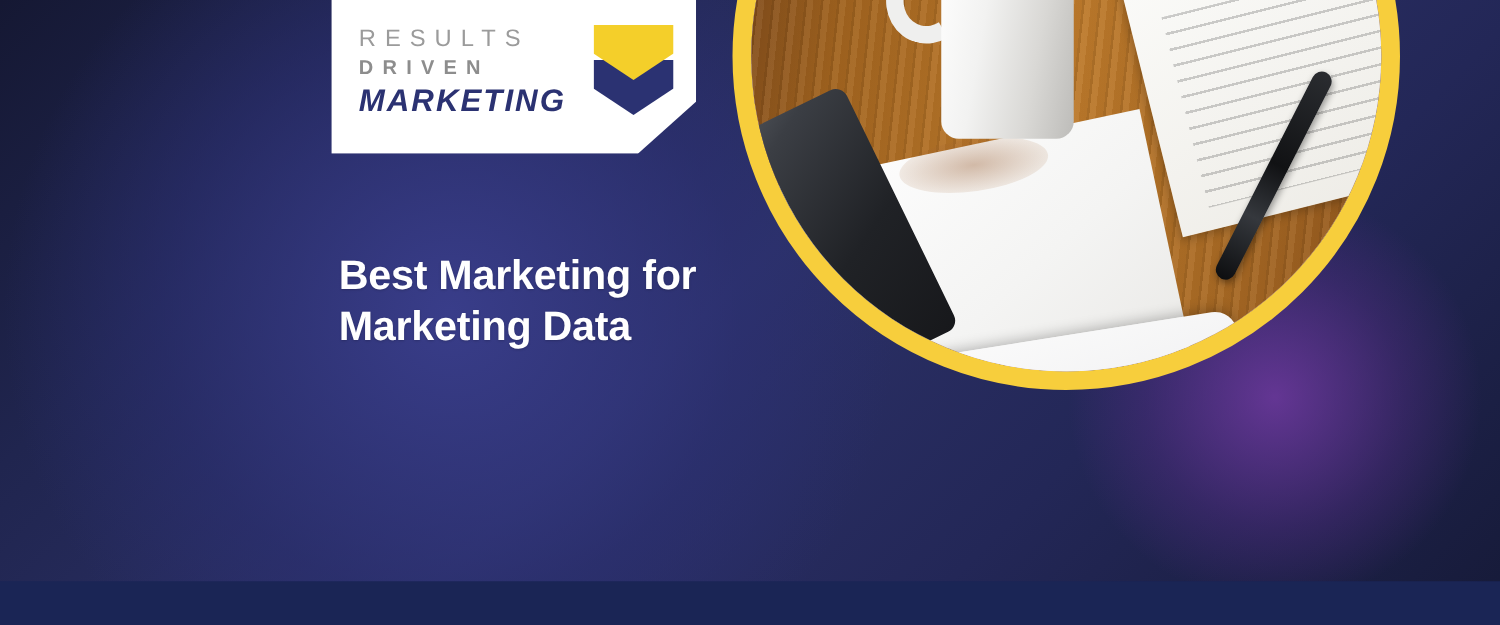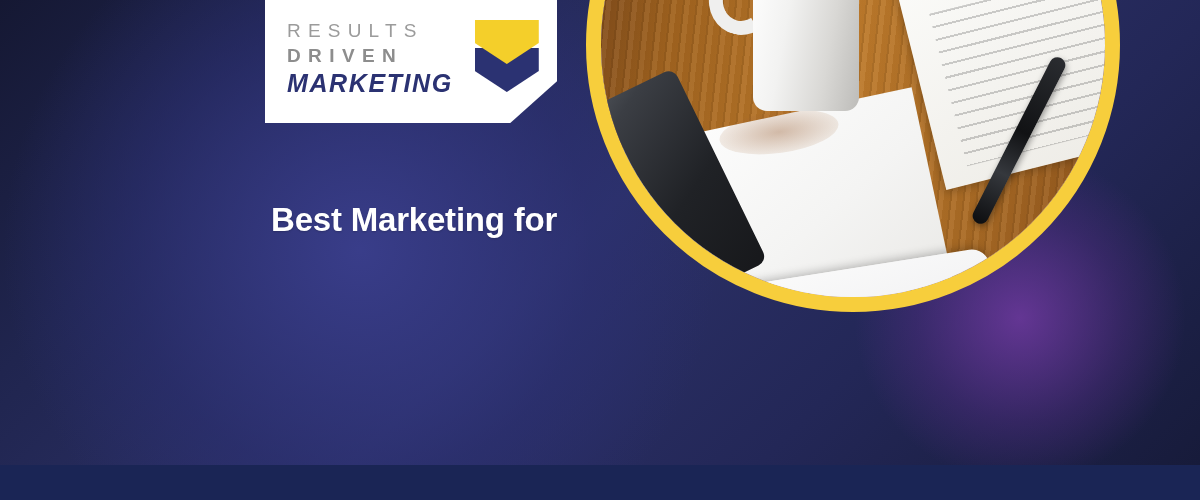--- a/index.html
+++ b/index.html
@@ -183,7 +183,7 @@
     font-weight:400; font-family:"Liberation Sans",sans-serif;
   }
   .lw2{
-    font-size:19px; letter-spacing:7.4px; color:#8d8d8d;
+    font-size:16px; letter-spacing:7.4px; color:#8d8d8d;
     font-weight:700; margin-top:6px;
   }
   .lw3{

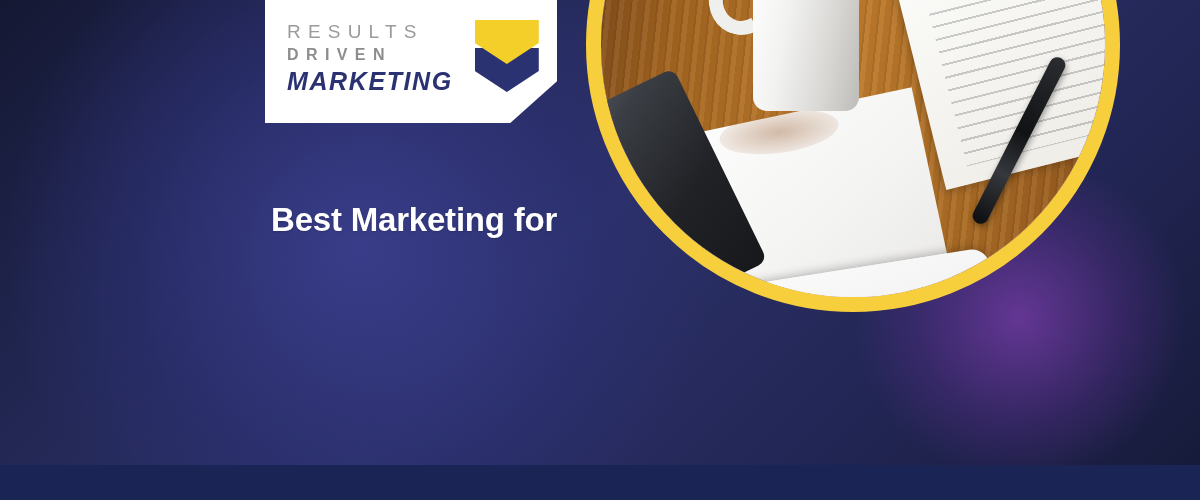--- a/index.html
+++ b/index.html
@@ -268,6 +268,7 @@
 
   <h1 class="heading">
     <span class="ln">Best Marketing for</span>
+    <span class="ln">Marketing Data</span>
   </h1>
 
   <div class="bottom-bar"></div>

